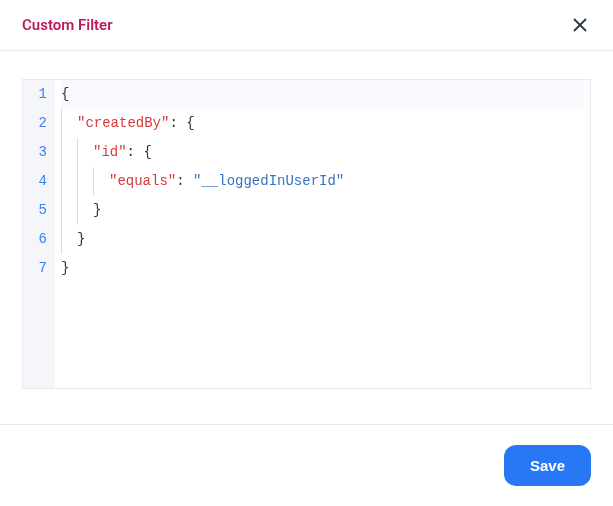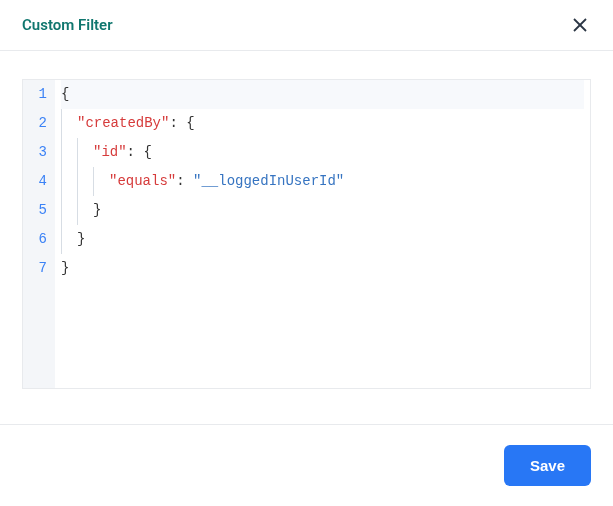--- a/index.html
+++ b/index.html
@@ -26,7 +26,7 @@
   .title {
     font-size: 15px;
     font-weight: 600;
-    color: #0f766e;
+    color: #be185d;
   }
   .close-btn {
     background: none;

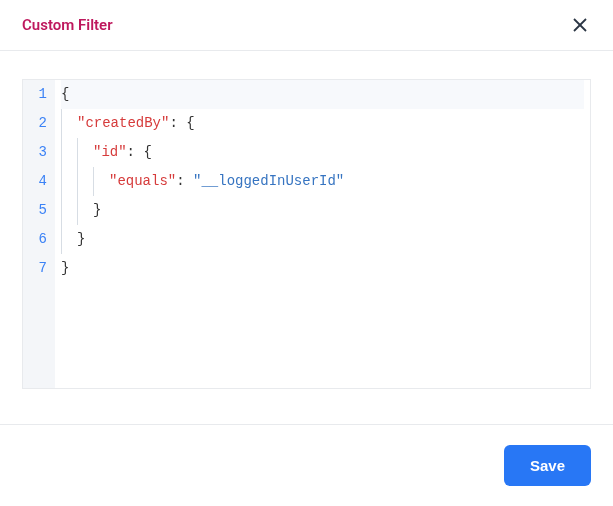--- a/index.html
+++ b/index.html
@@ -104,7 +104,7 @@
     background: #2877f5;
     color: #fff;
     border: none;
-    border-radius: 6px;
+    border-radius: 12px;
     padding: 12px 26px;
     font-size: 15px;
     font-weight: 600;

